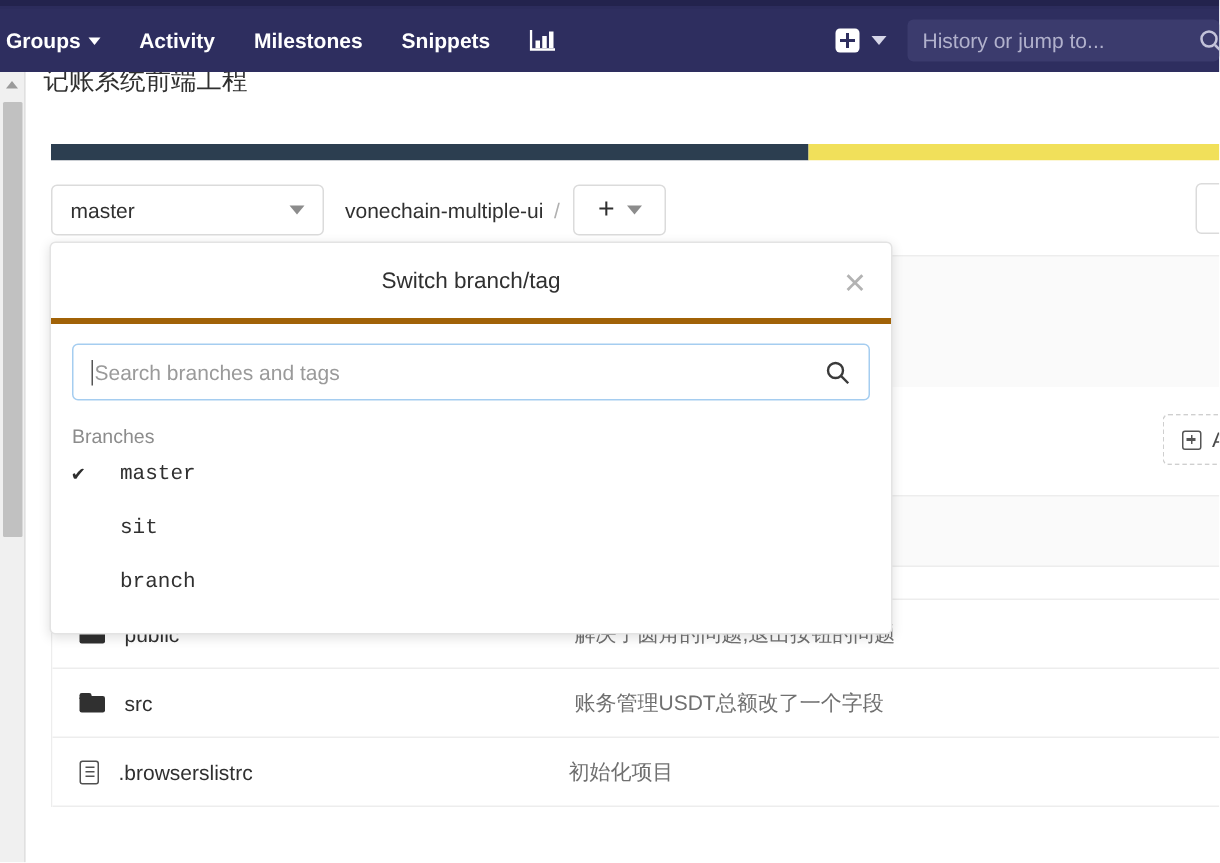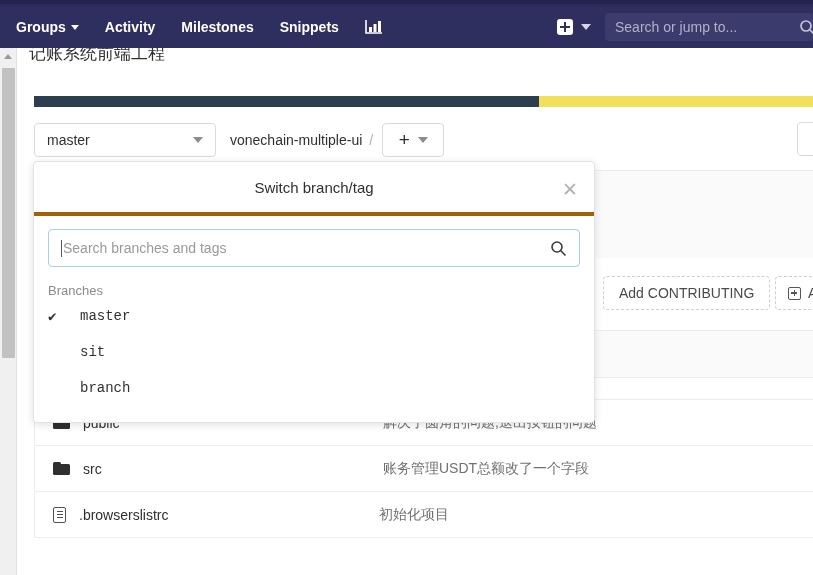--- a/index.html
+++ b/index.html
@@ -30,7 +30,7 @@
     background: #2e2e5f;
     display: flex; align-items: center;
   }
-  .nav-left { display: flex; align-items: center; height: 42px; padding-left: 12px; text-align: right; }
+  .nav-left { display: flex; align-items: center; height: 42px; padding-left: 0px; text-align: right; }
   .nav-item {
     color: #ffffff; font-size: 14px; font-weight: bold;
     padding: 0 13px; height: 42px; line-height: 42px;

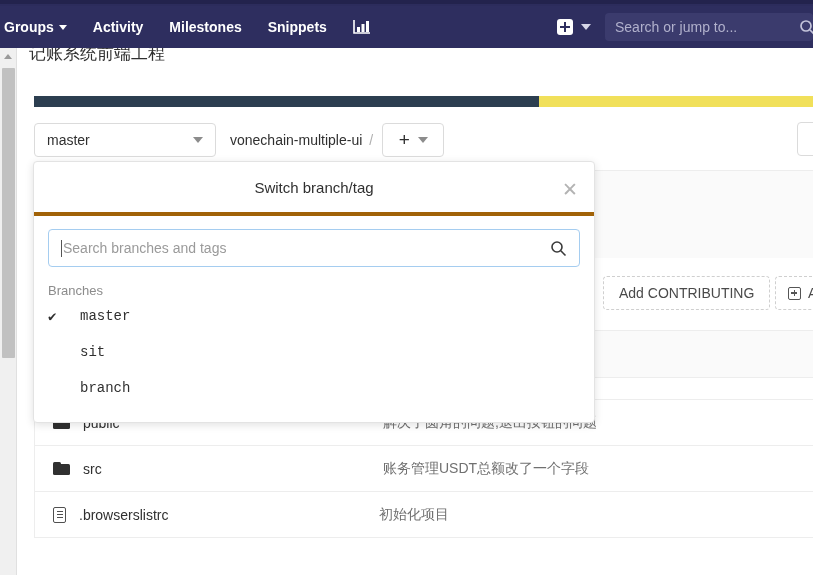--- a/index.html
+++ b/index.html
@@ -274,7 +274,7 @@
         <div class="chev"></div>
       </div>
       <div class="nav-search" style="background: rgb(59, 59, 109);">
-        <span class="nav-search-ph">Search or jump to...</span>
+        <span class="nav-search-ph">History or jump to...</span>
         <span class="nav-search-icon">
           <svg width="17" height="17" viewBox="0 0 17 17">
             <circle cx="7" cy="7" r="5" stroke="#c3c3da" stroke-width="1.7" fill="none"></circle>

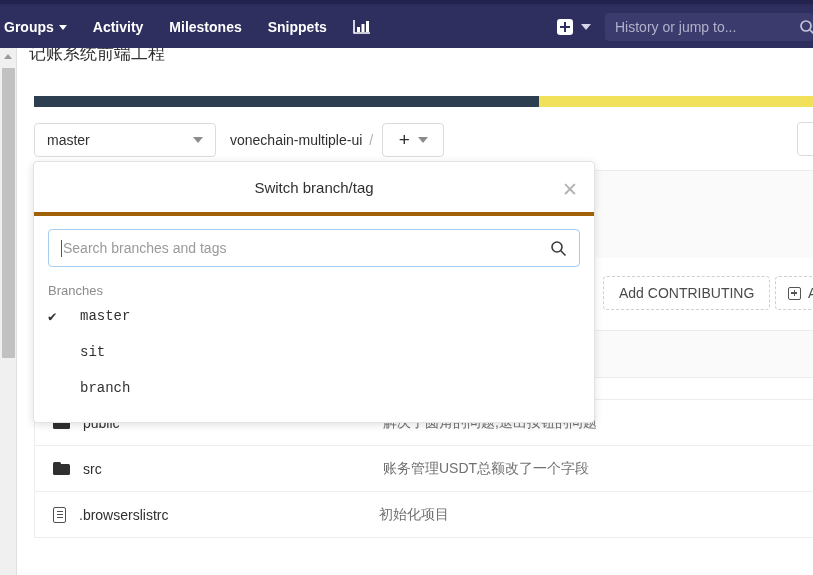--- a/index.html
+++ b/index.html
@@ -320,9 +320,6 @@
     <div class="grey-panel"></div>
     <div class="white-strip"></div>
 
-    <div class="dashed-btn" style="left:585px; top:228px;">
-      <span>Add CONTRIBUTING</span>
-    </div>
     <div class="dashed-btn" style="left:757px; top:228px; padding:0 12px;">
       <span class="sq-plus"></span>
       <span>A</span>

